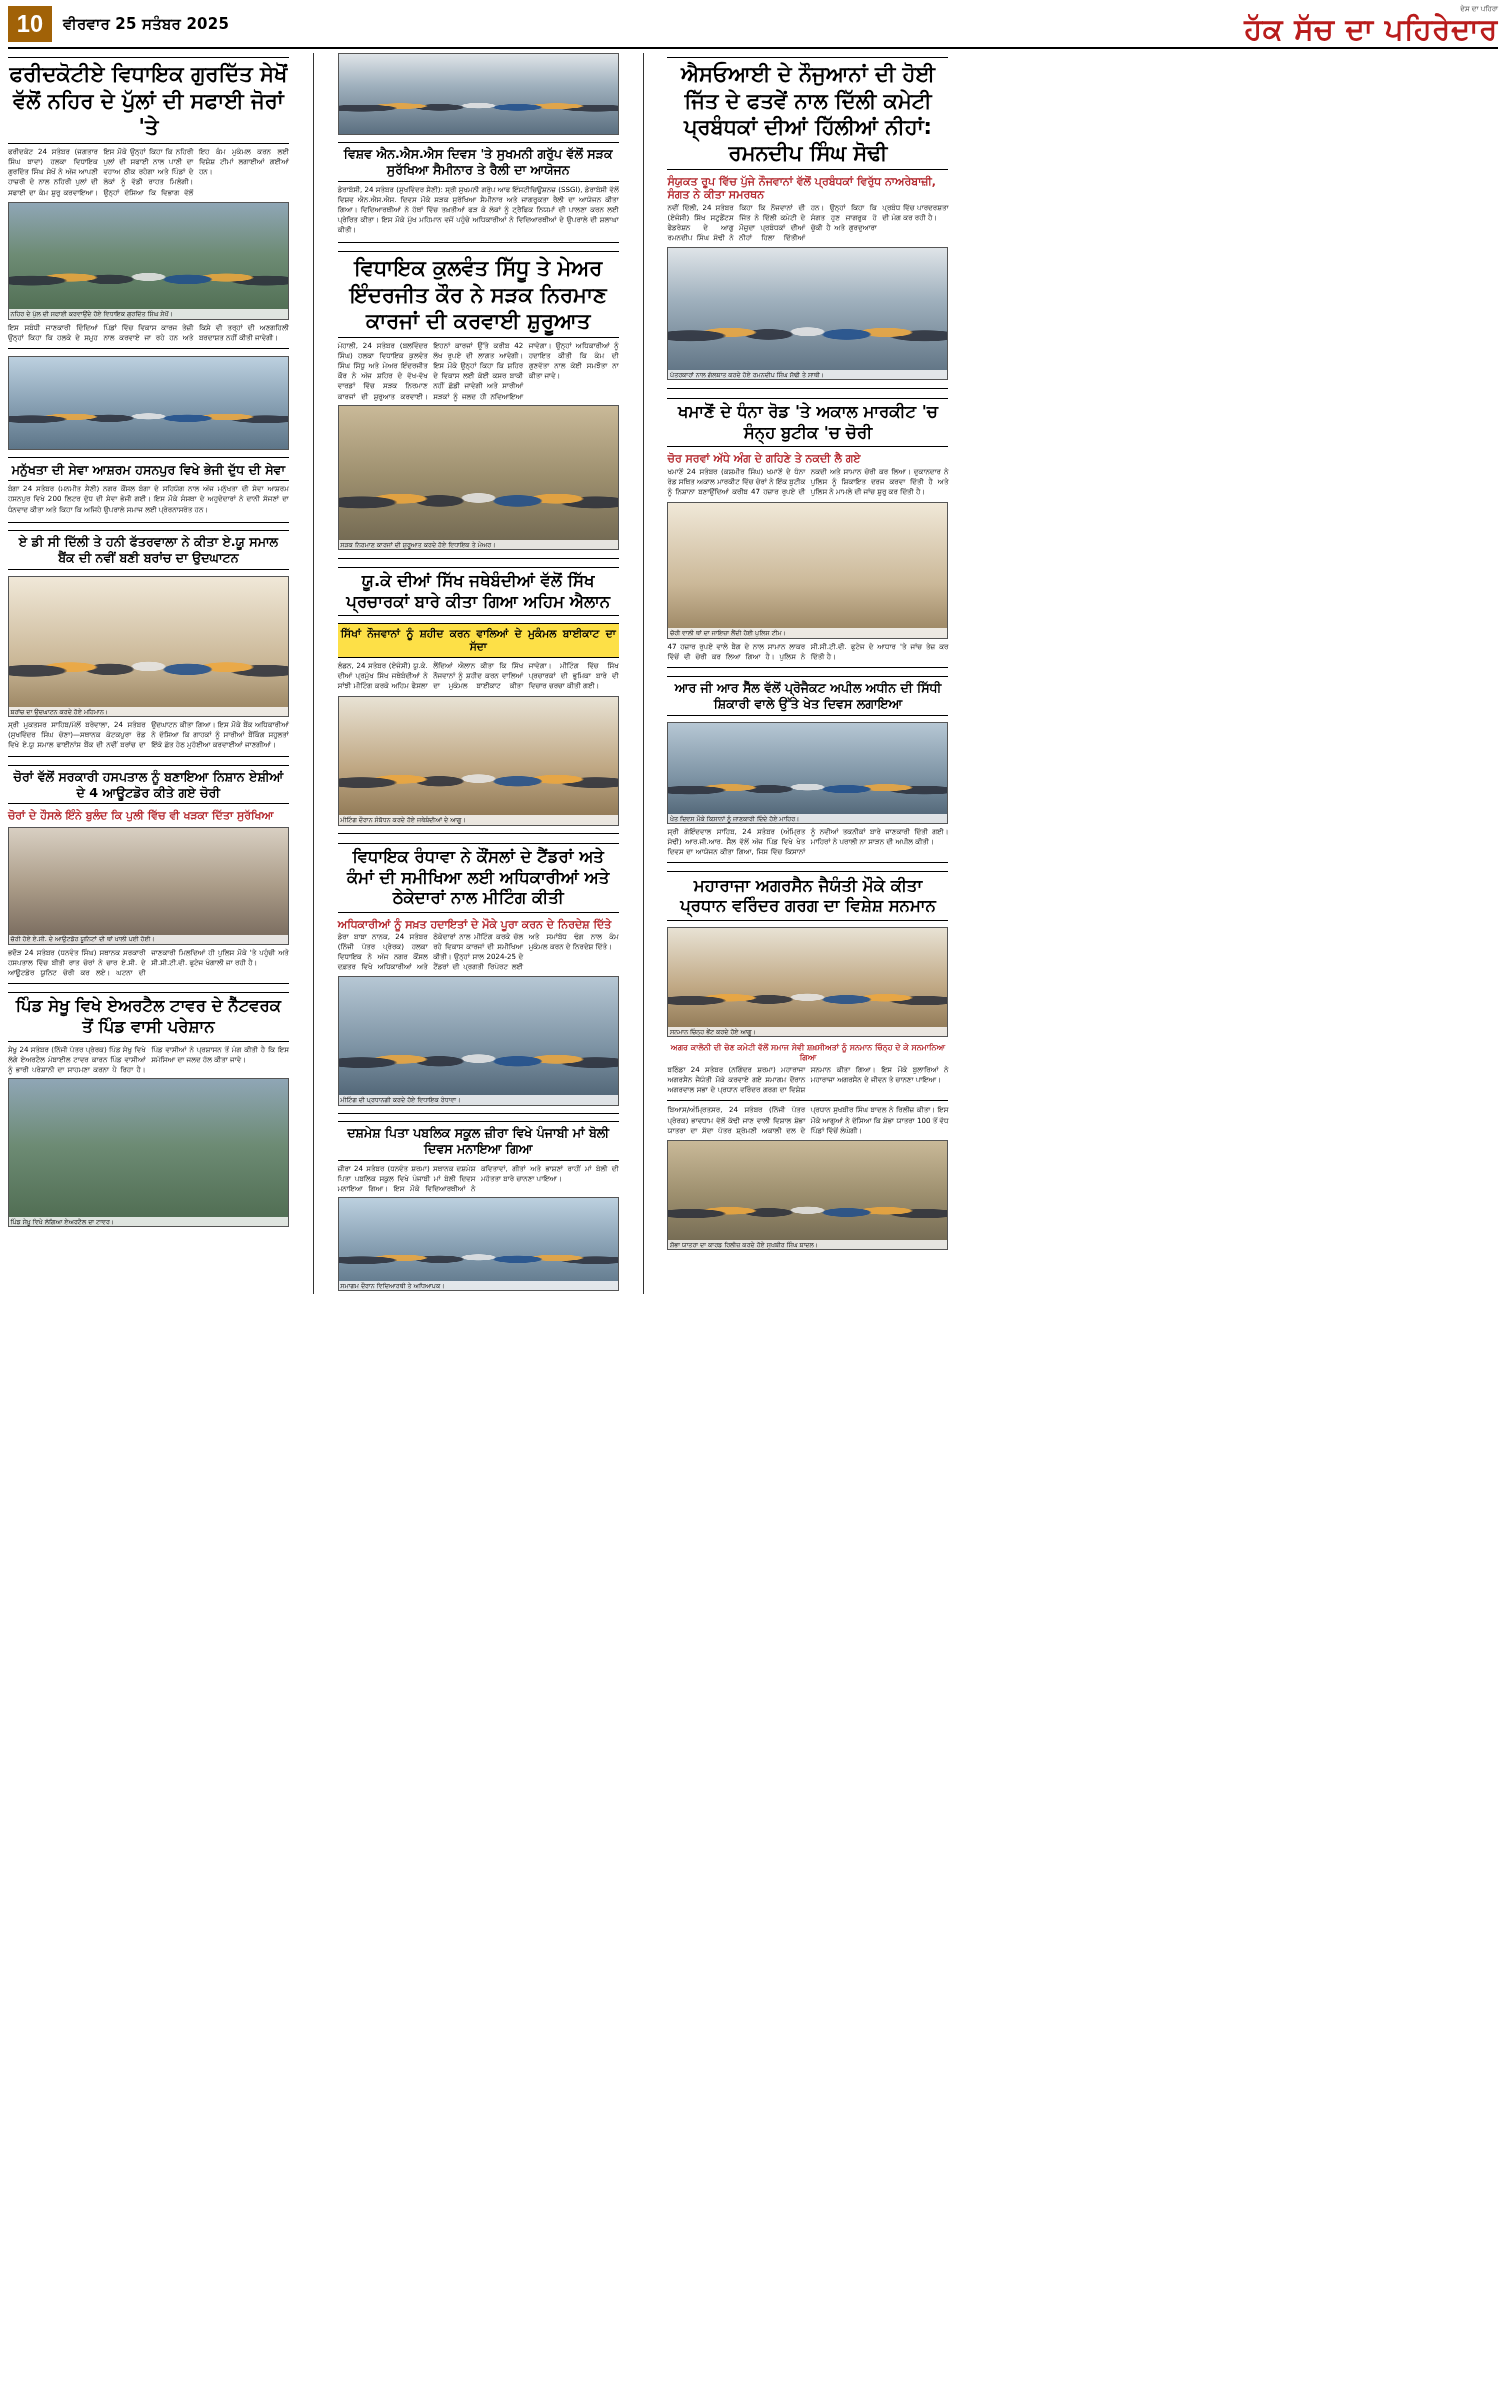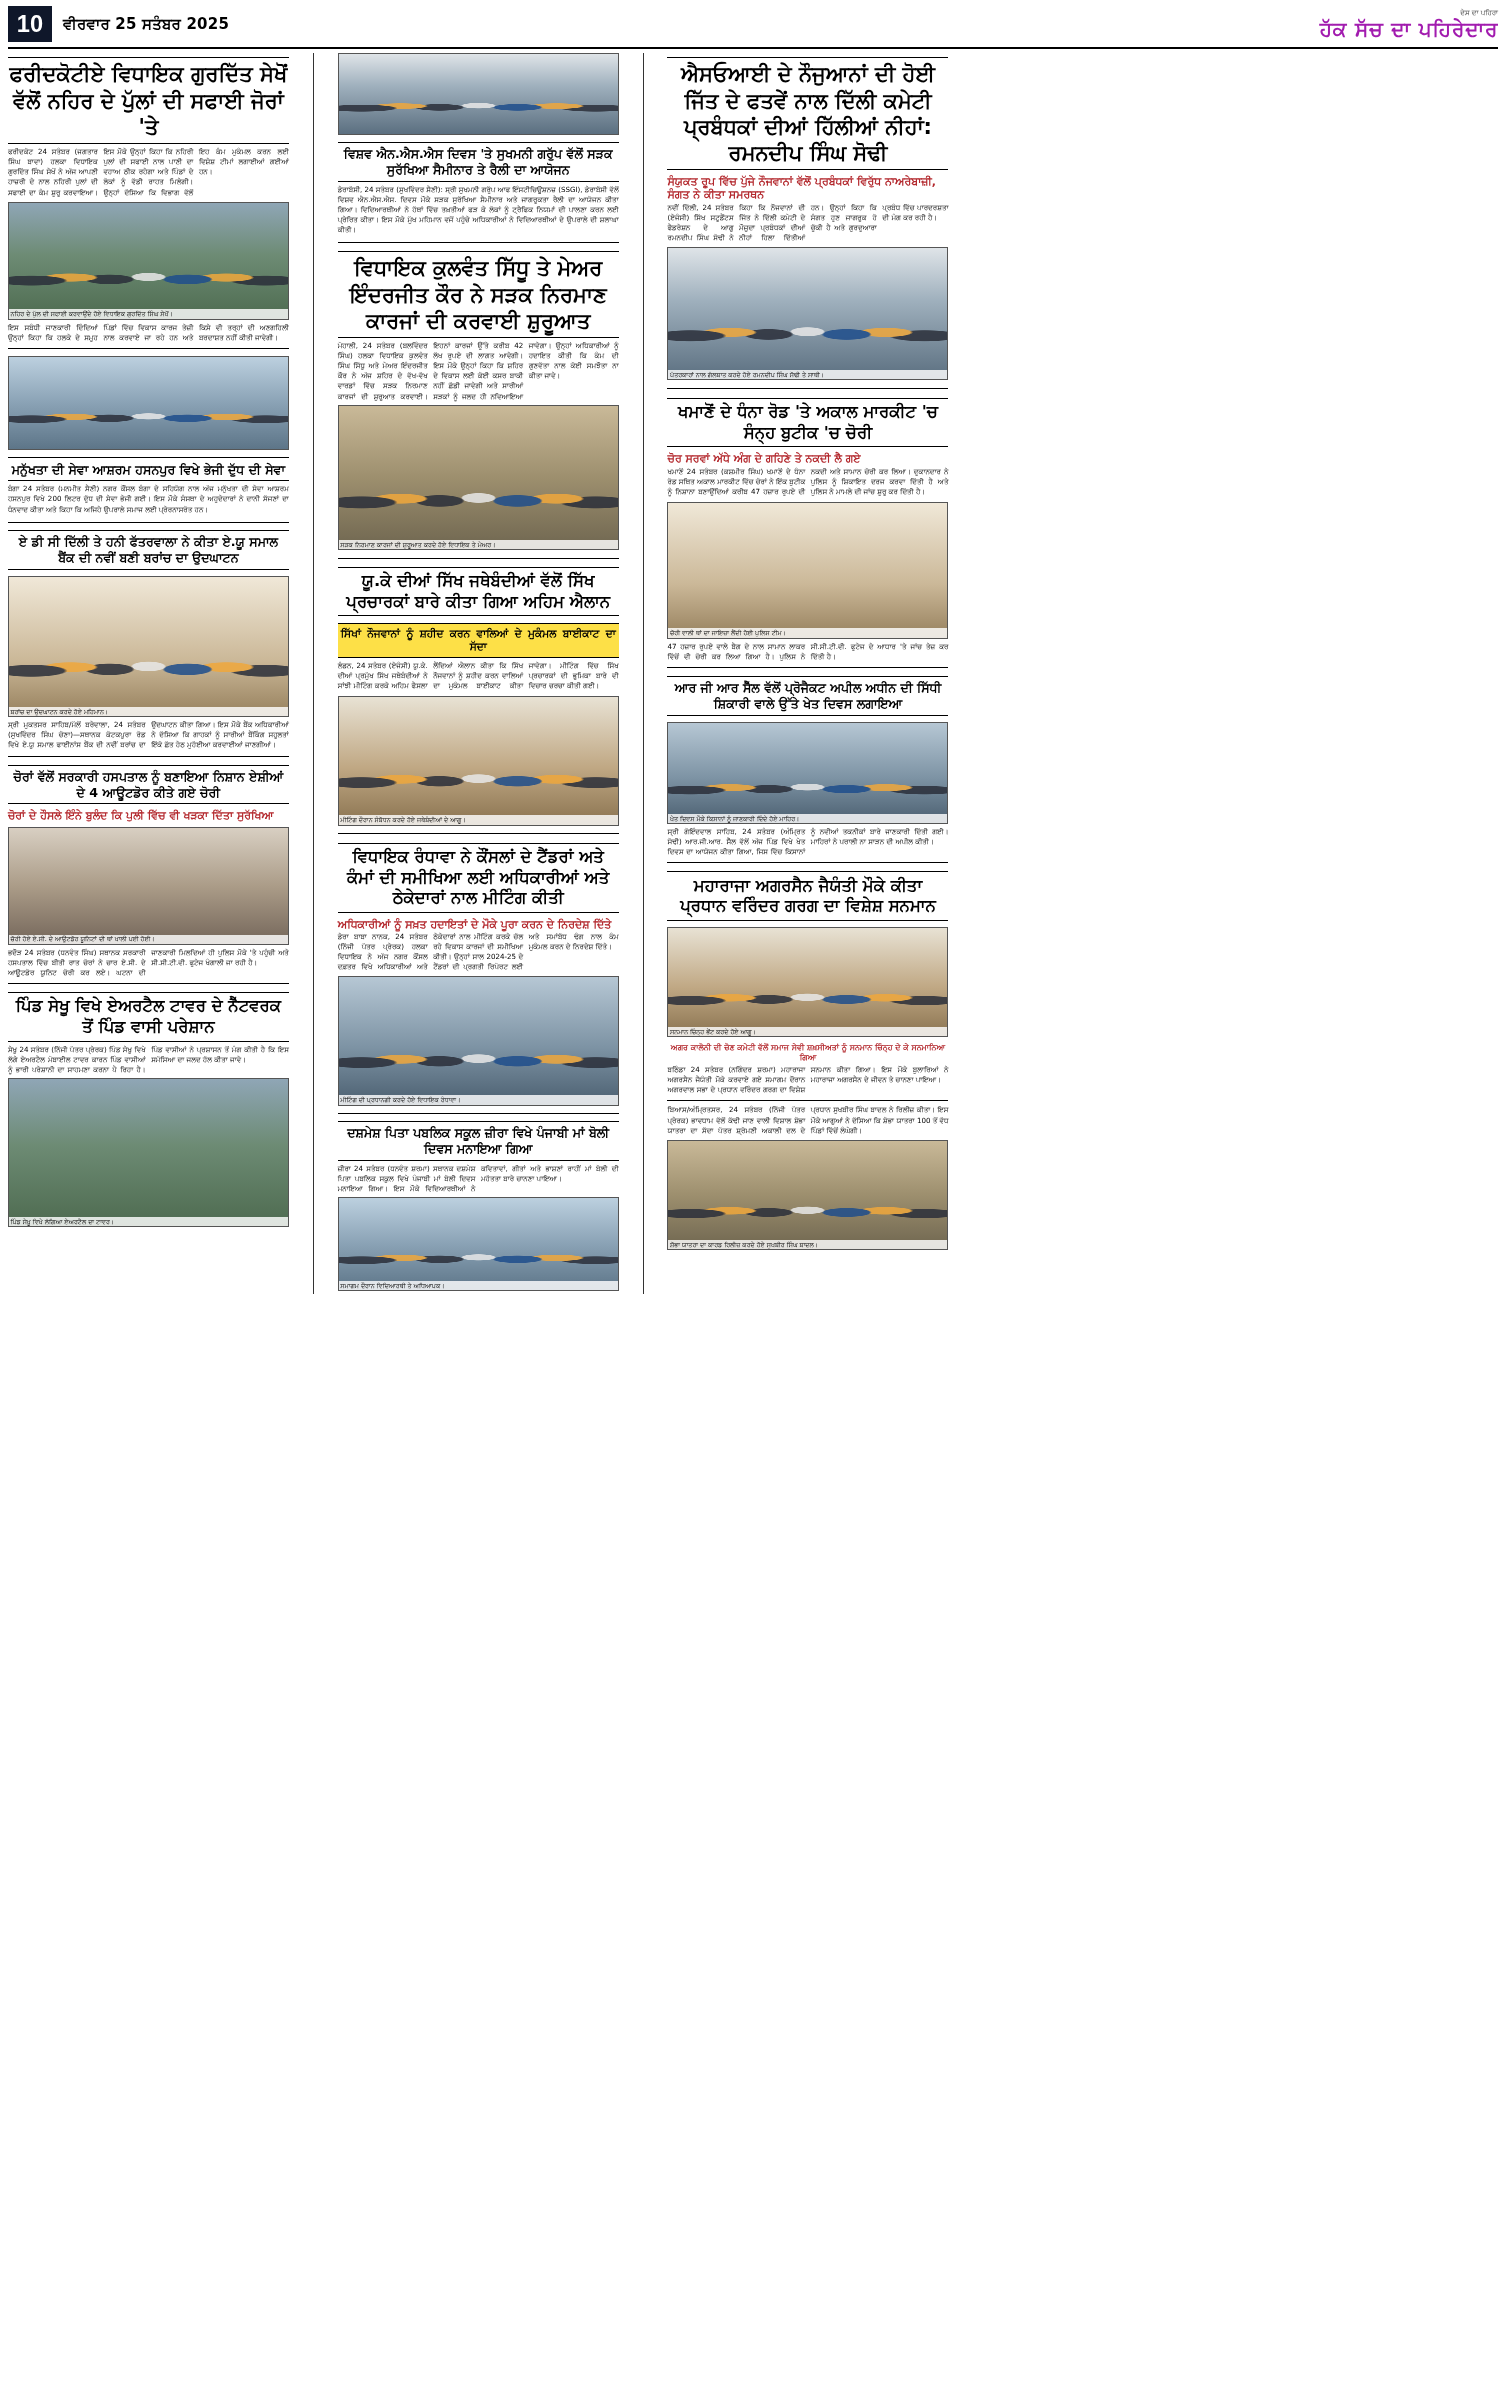--- a/index.html
+++ b/index.html
@@ -21,7 +21,7 @@
   }
   .mast-left { display:flex; align-items:center; gap:11px; }
   .page-num {
-    background:#0f172a; color:#fff; font-weight:bold; font-size:23.6px;
+    background:#a16207; color:#fff; font-weight:bold; font-size:23.6px;
     width:44px; height:36px; display:flex; align-items:center; justify-content:center;
     font-family:"Liberation Sans", sans-serif;
   }

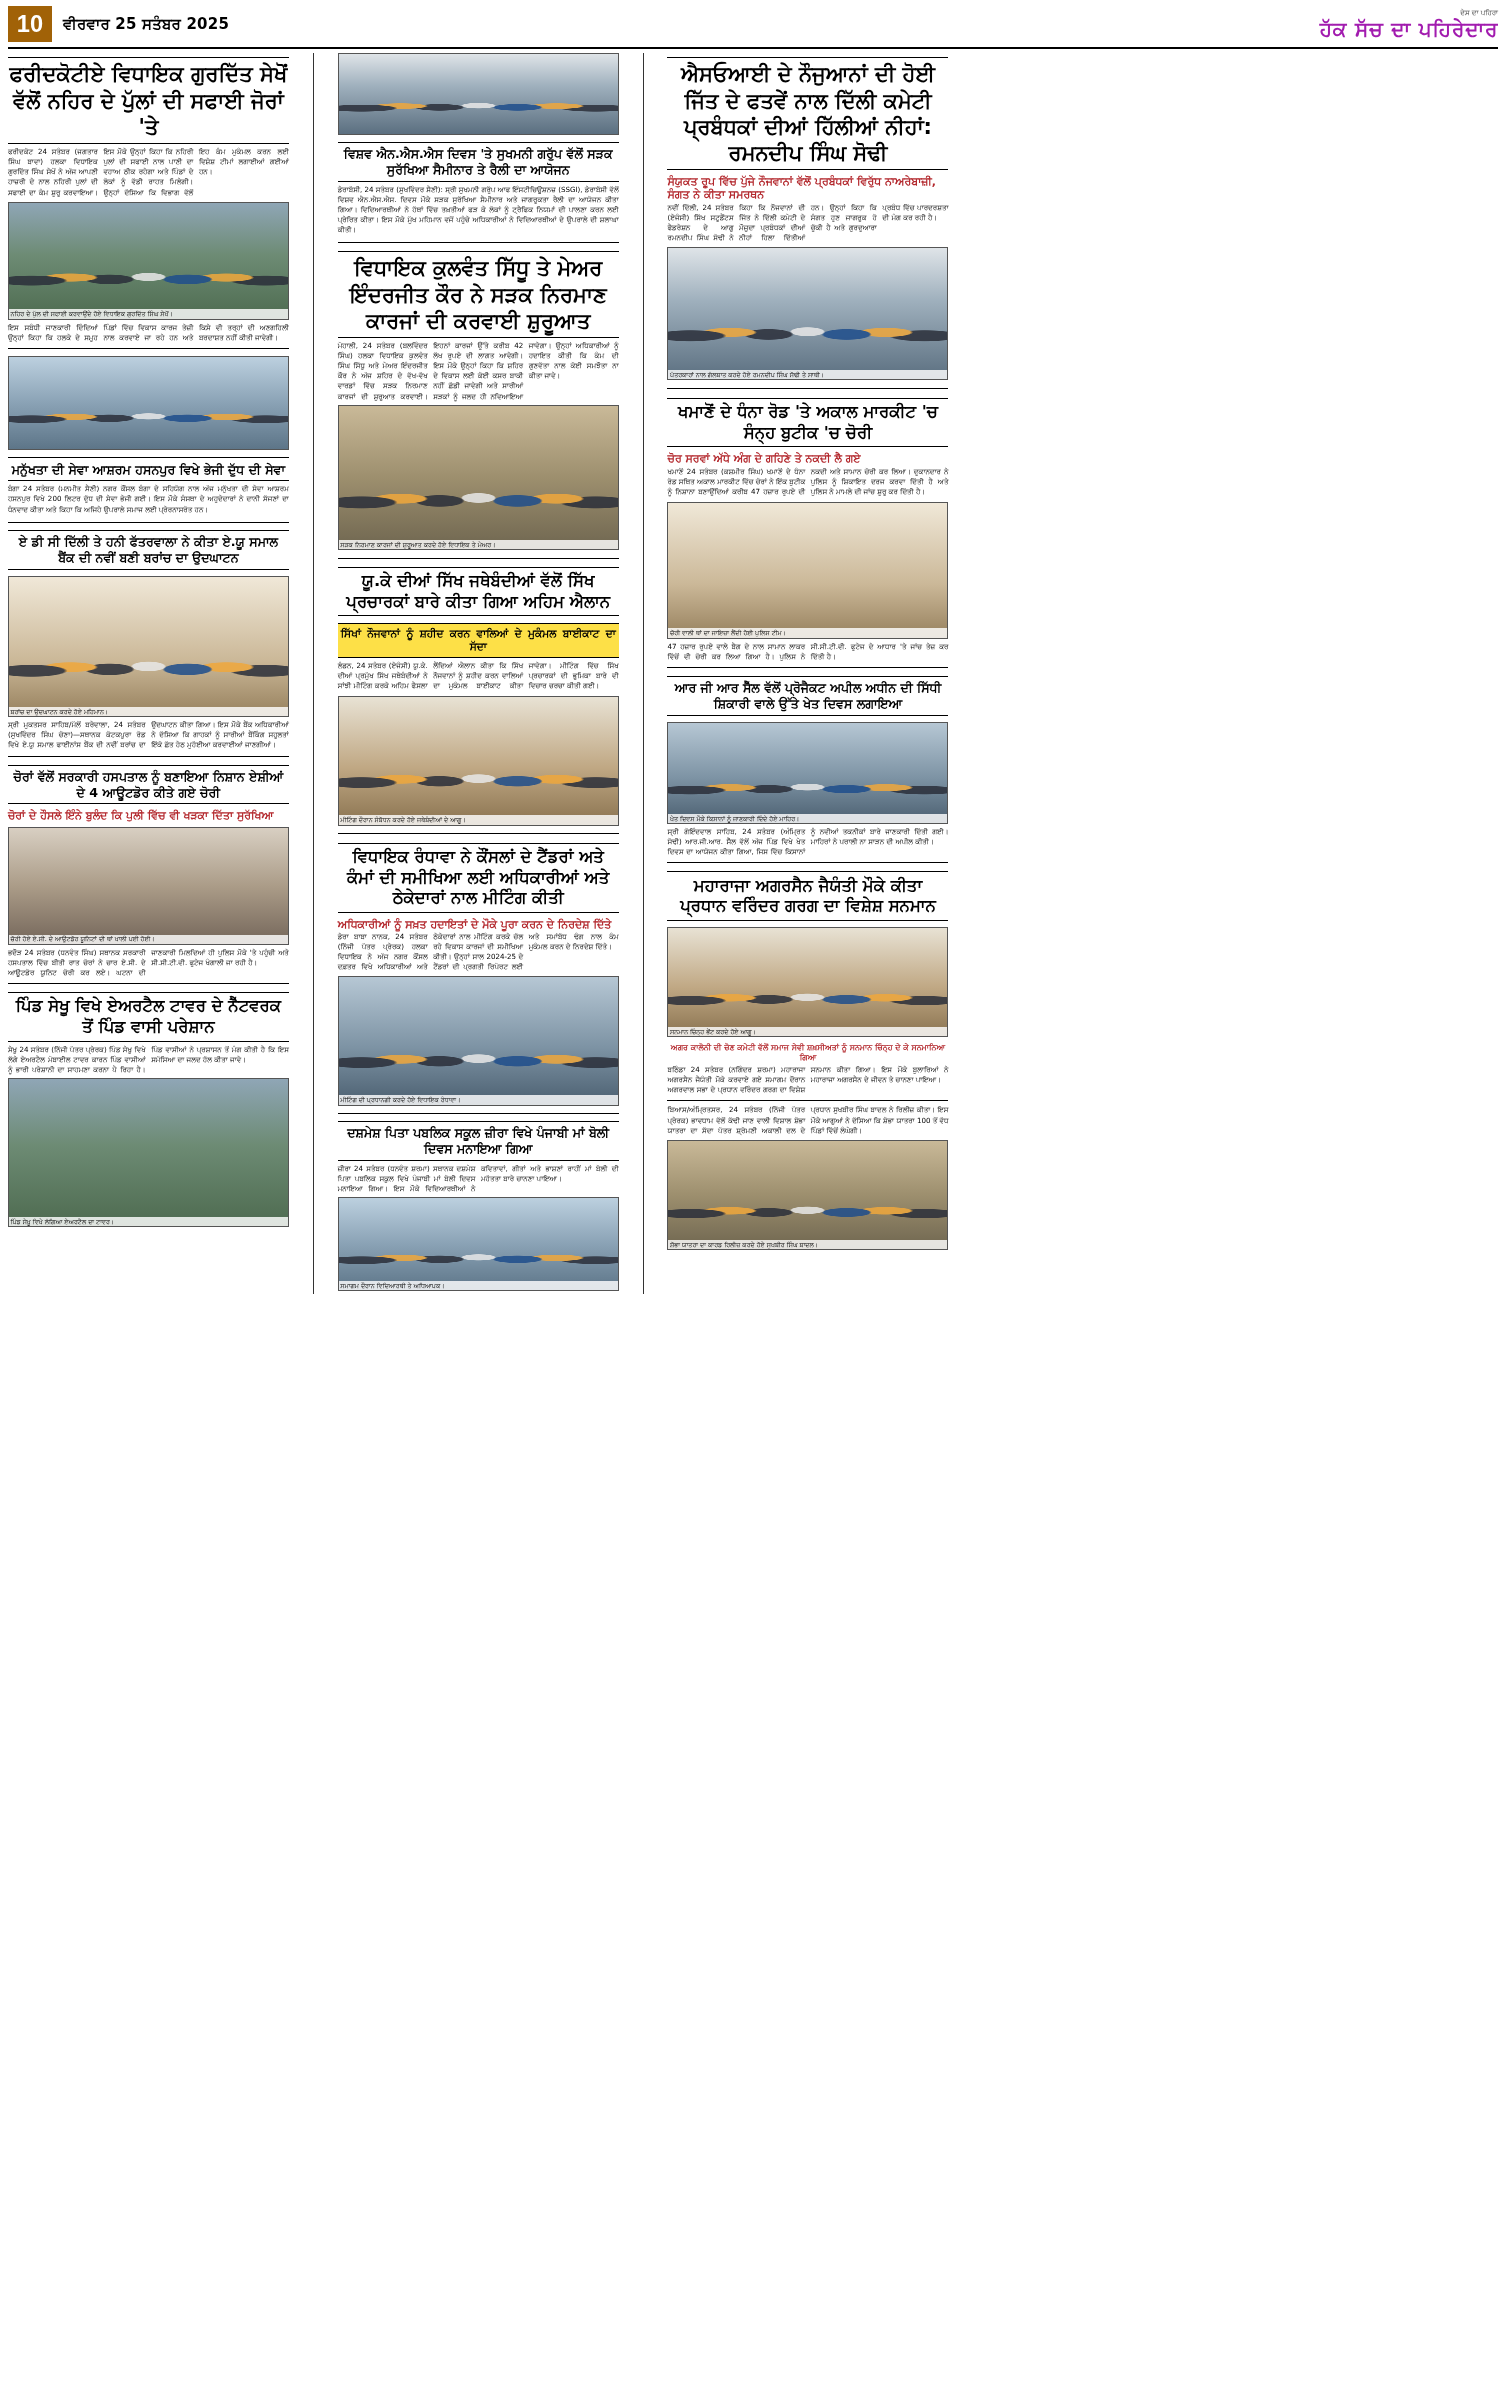--- a/index.html
+++ b/index.html
@@ -27,7 +27,7 @@
   }
   .mast-date { font-size:15px; font-weight:bold; letter-spacing:0.2px; }
   .mast-logo {
-    color:#a21caf; font-size:20px; font-weight:bold; letter-spacing:0.8px;
+    color:#b91c1c; font-size:29px; font-weight:bold; letter-spacing:0.8px;
     font-family:"DejaVu Sans", sans-serif; line-height:1;
   }
   .mast-right { text-align:right; }

